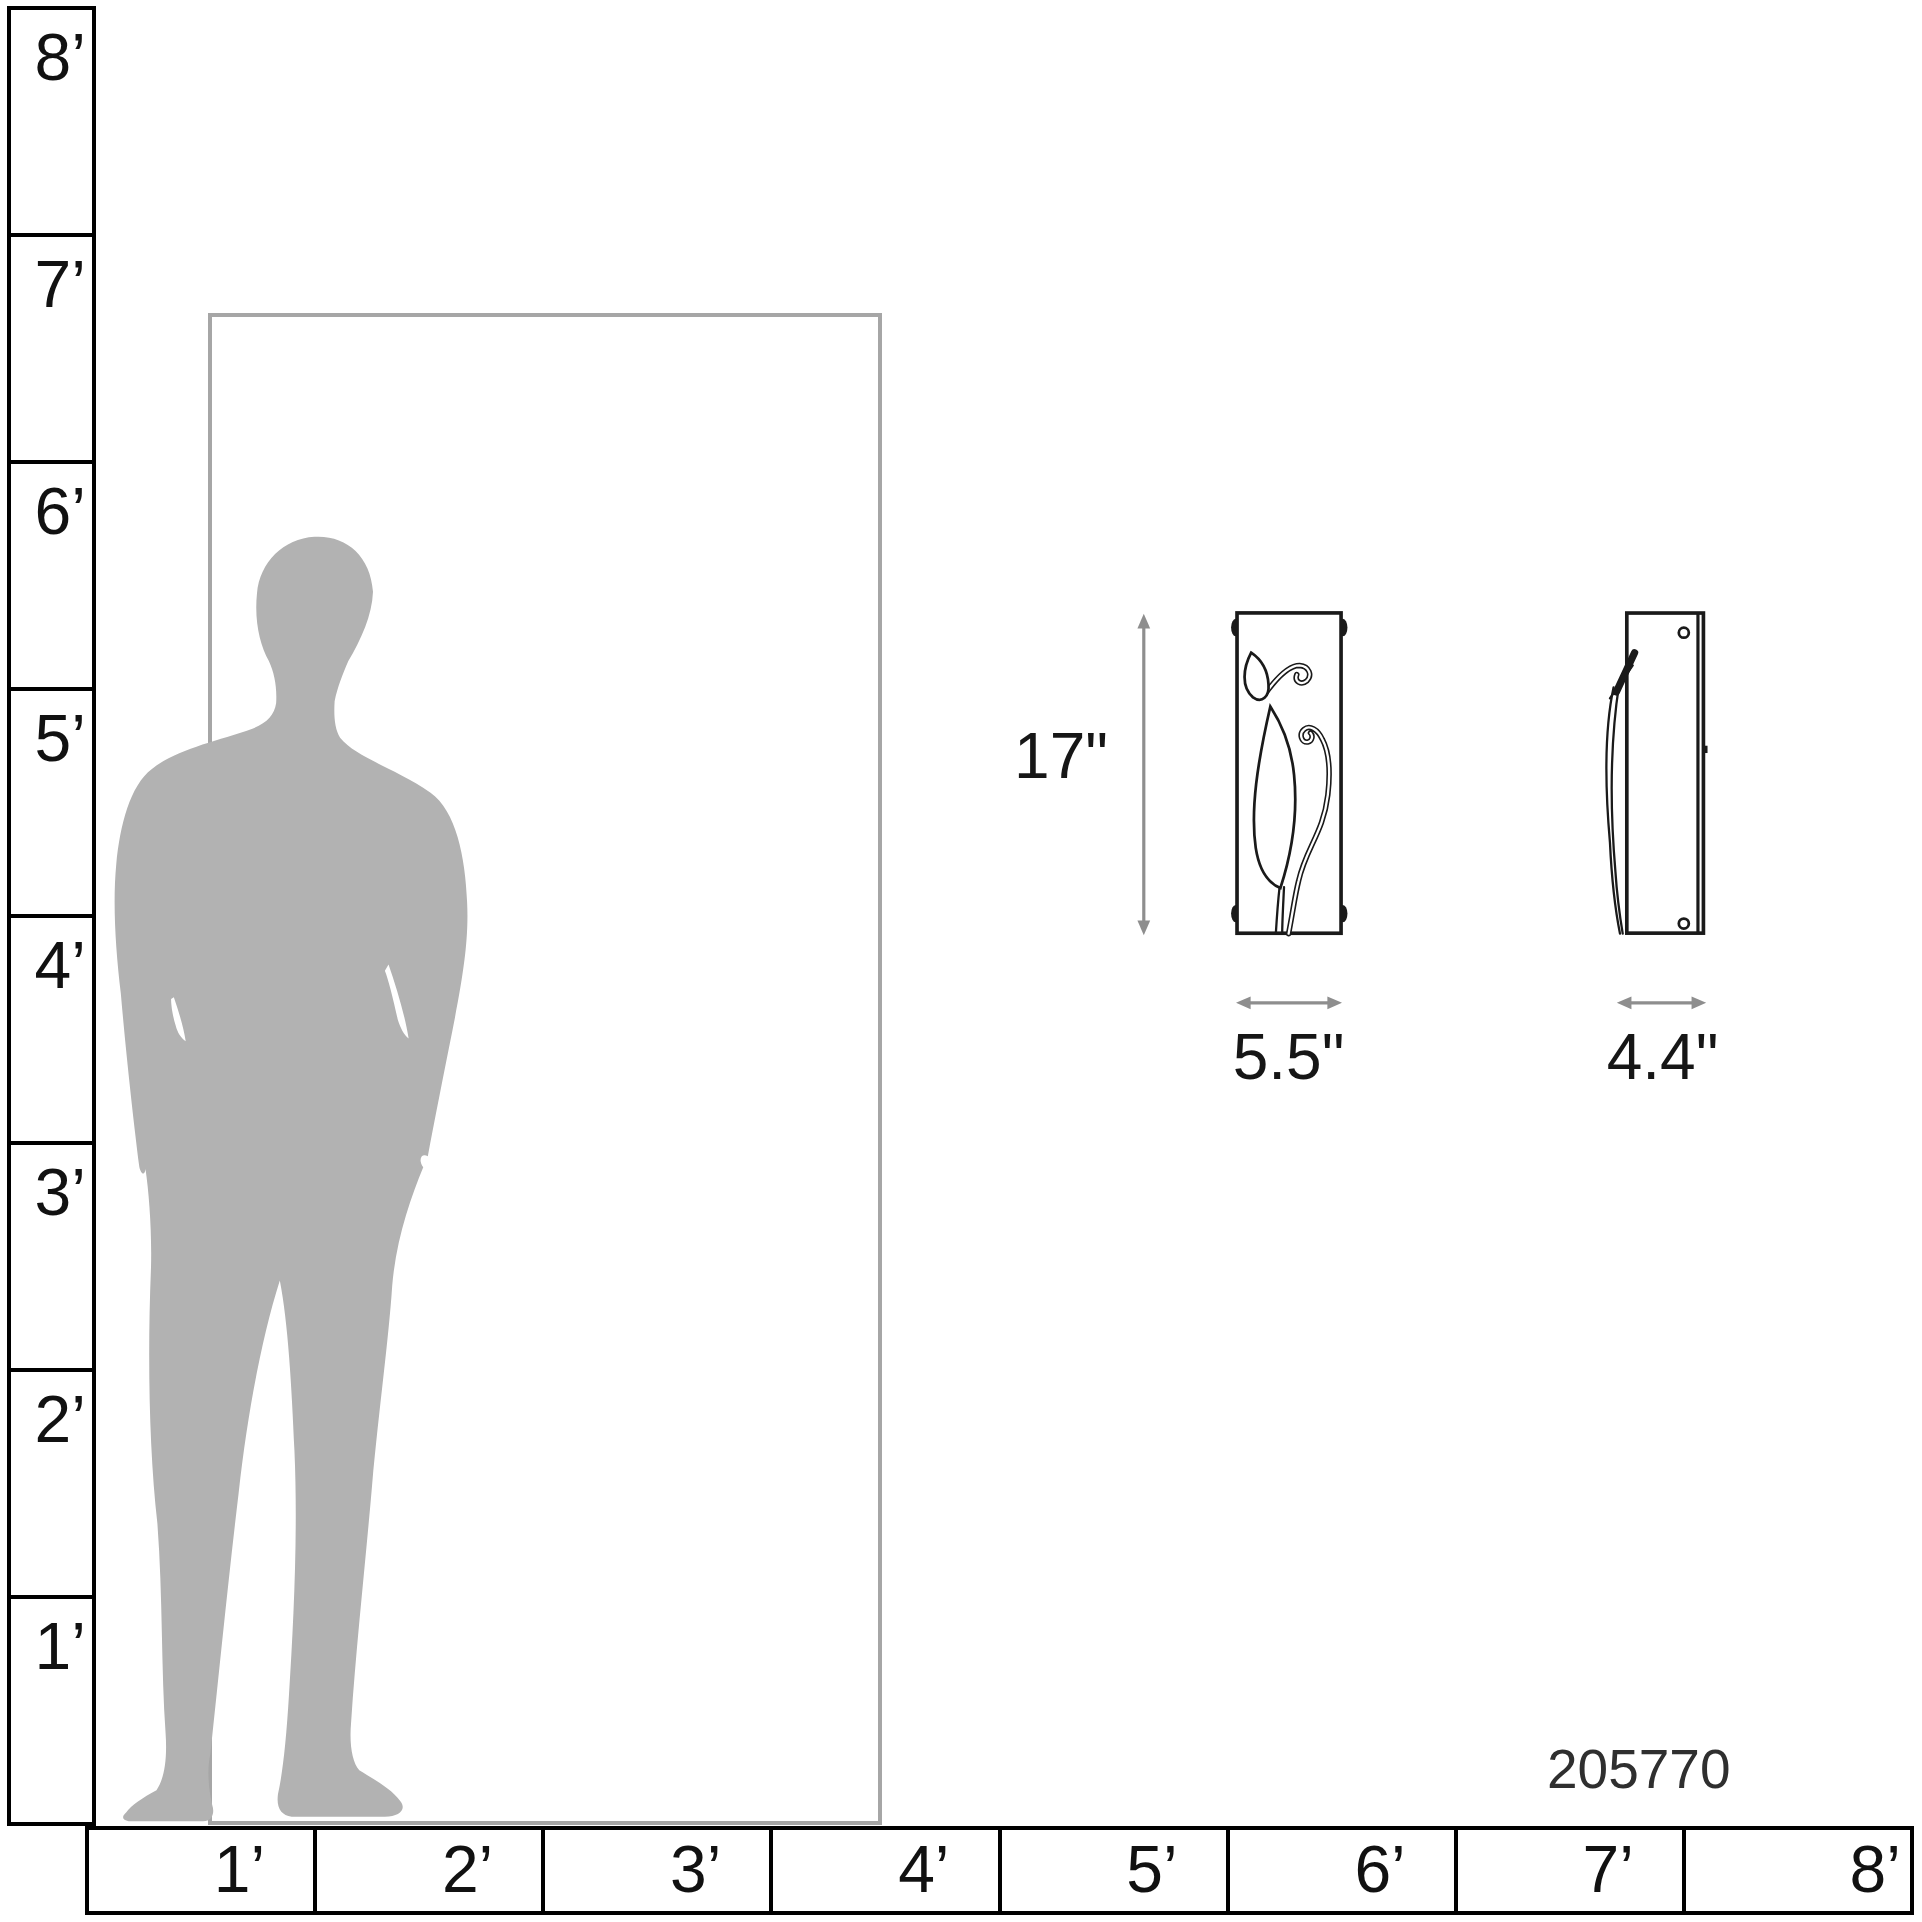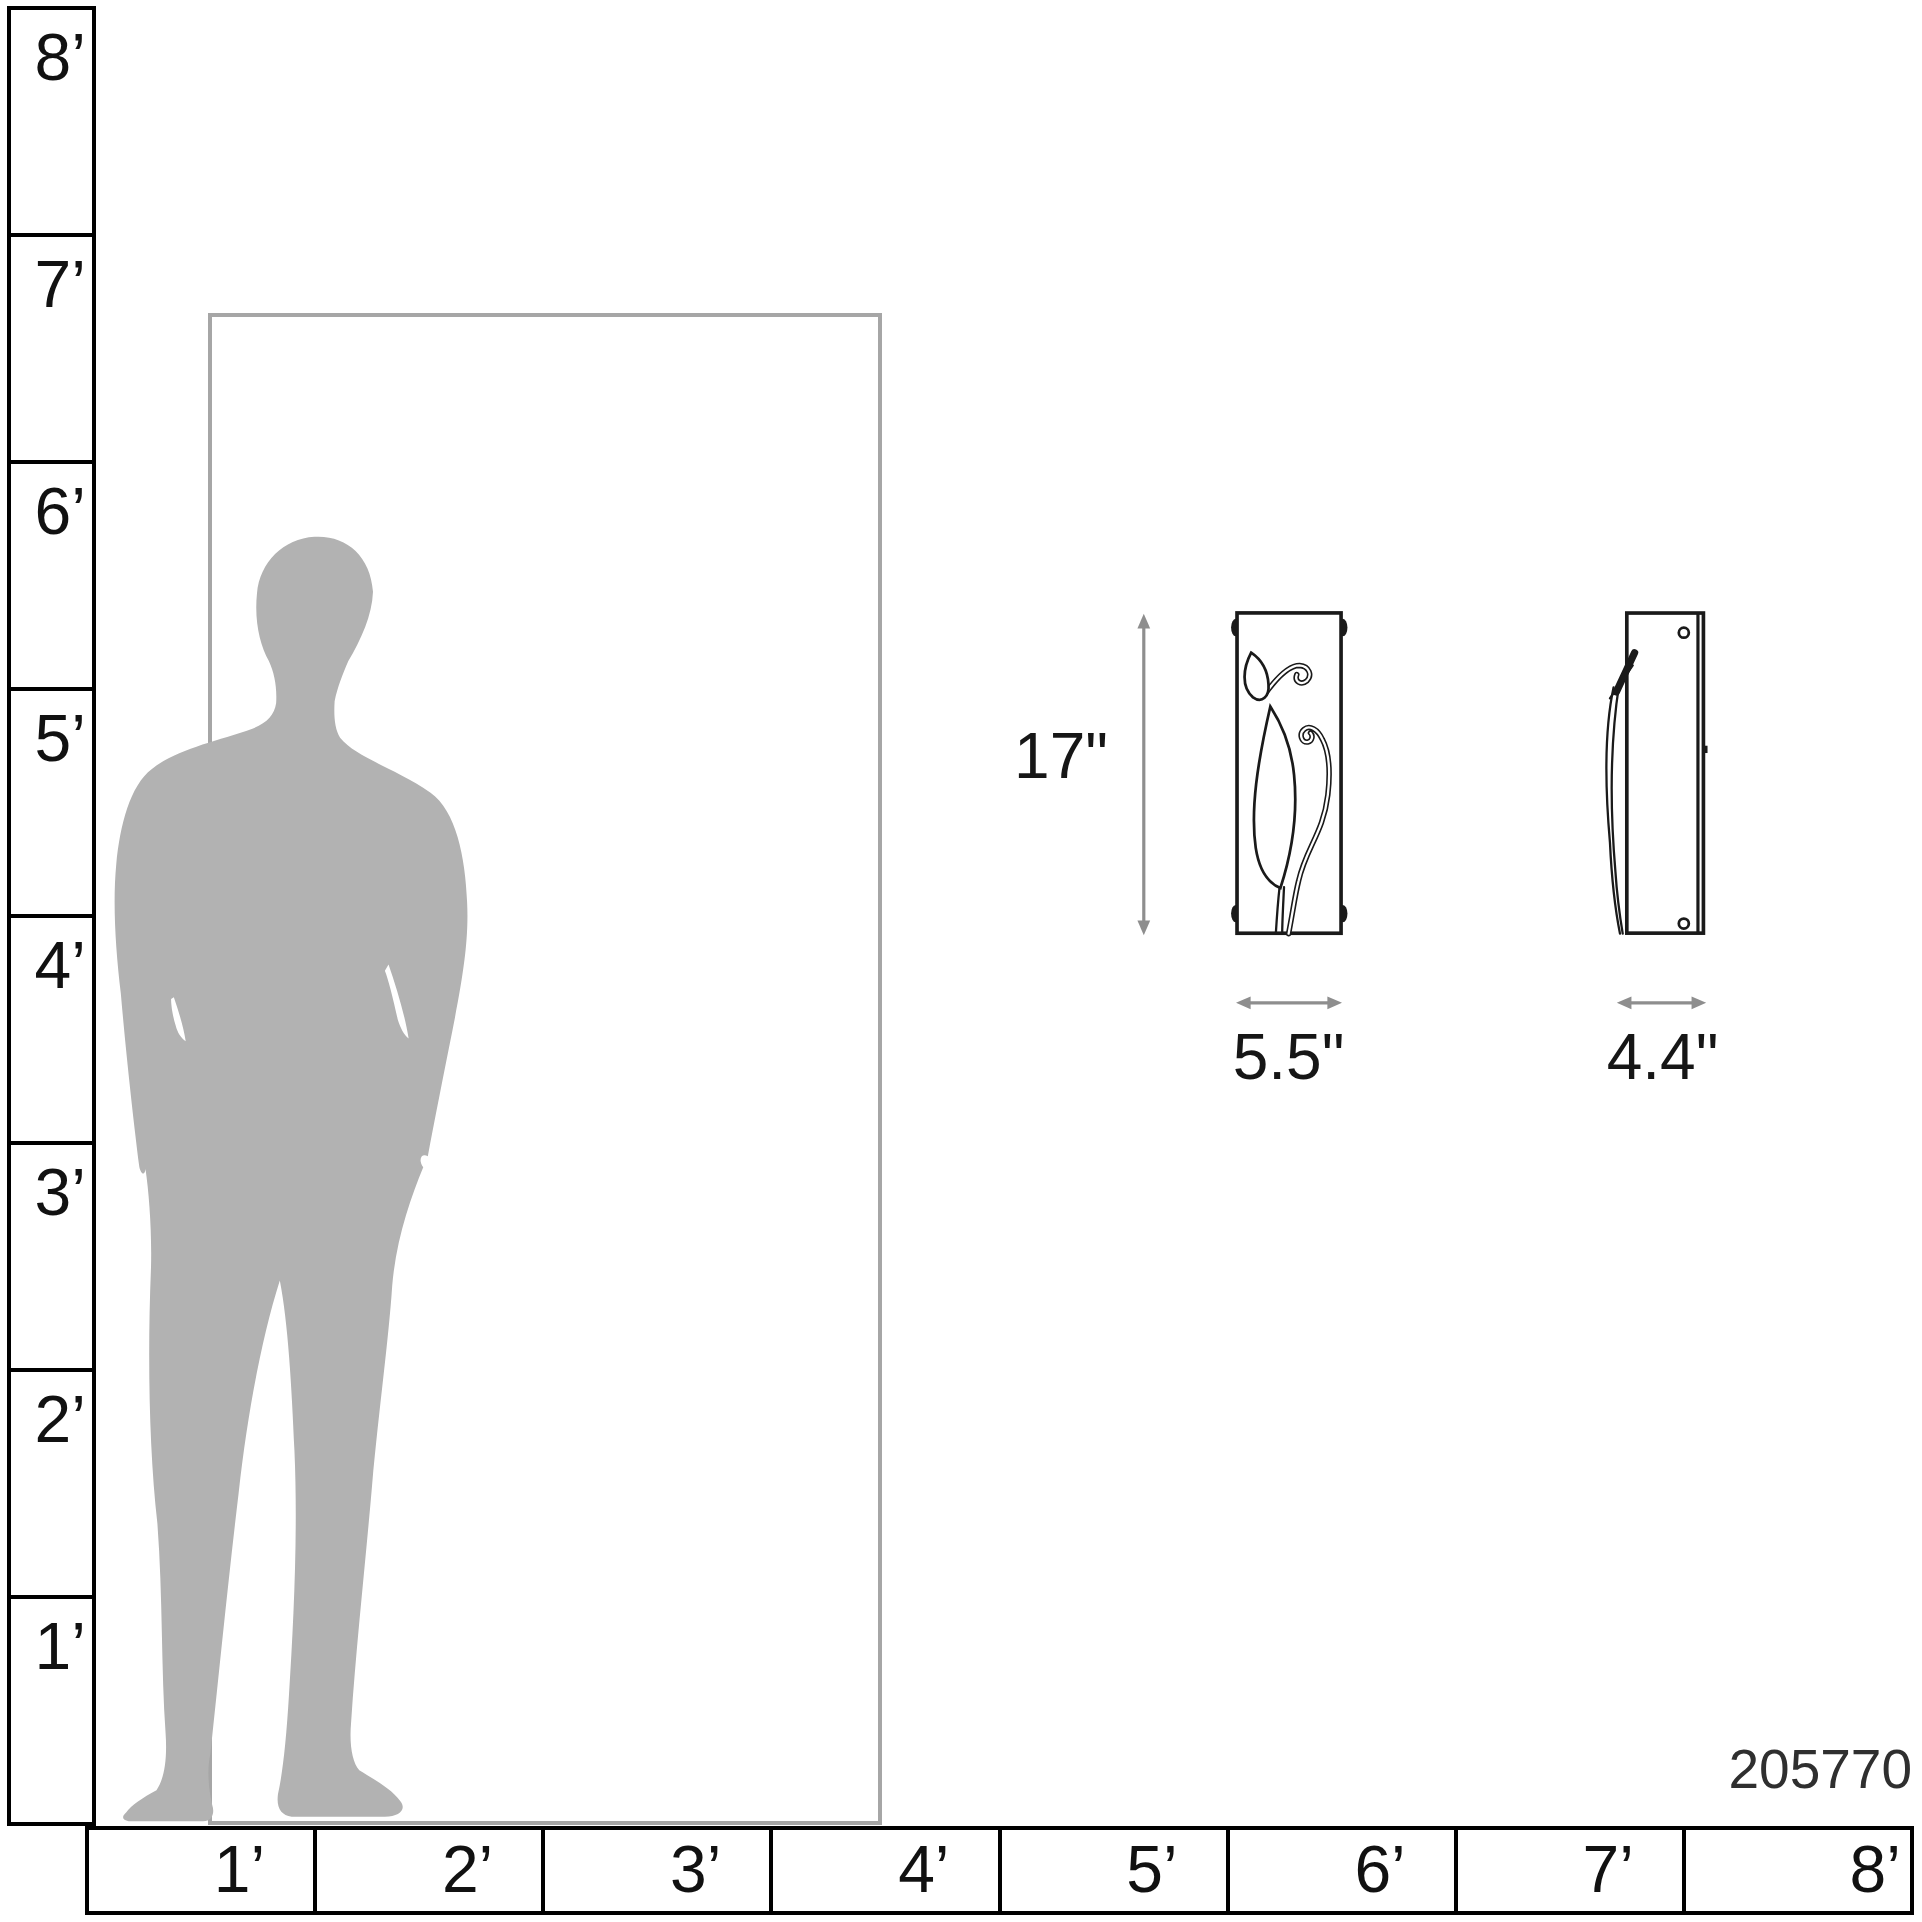--- a/index.html
+++ b/index.html
@@ -65,7 +65,7 @@
   
   .product-number{
     position:absolute;left:1547px;top:1742px;width:365px;
-    text-align:right;font-size:55px;line-height:1;color:#2f2f2f;z-index:3;
+    text-align:left;font-size:55px;line-height:1;color:#2f2f2f;z-index:3;
   }
 </style>
 </head>

